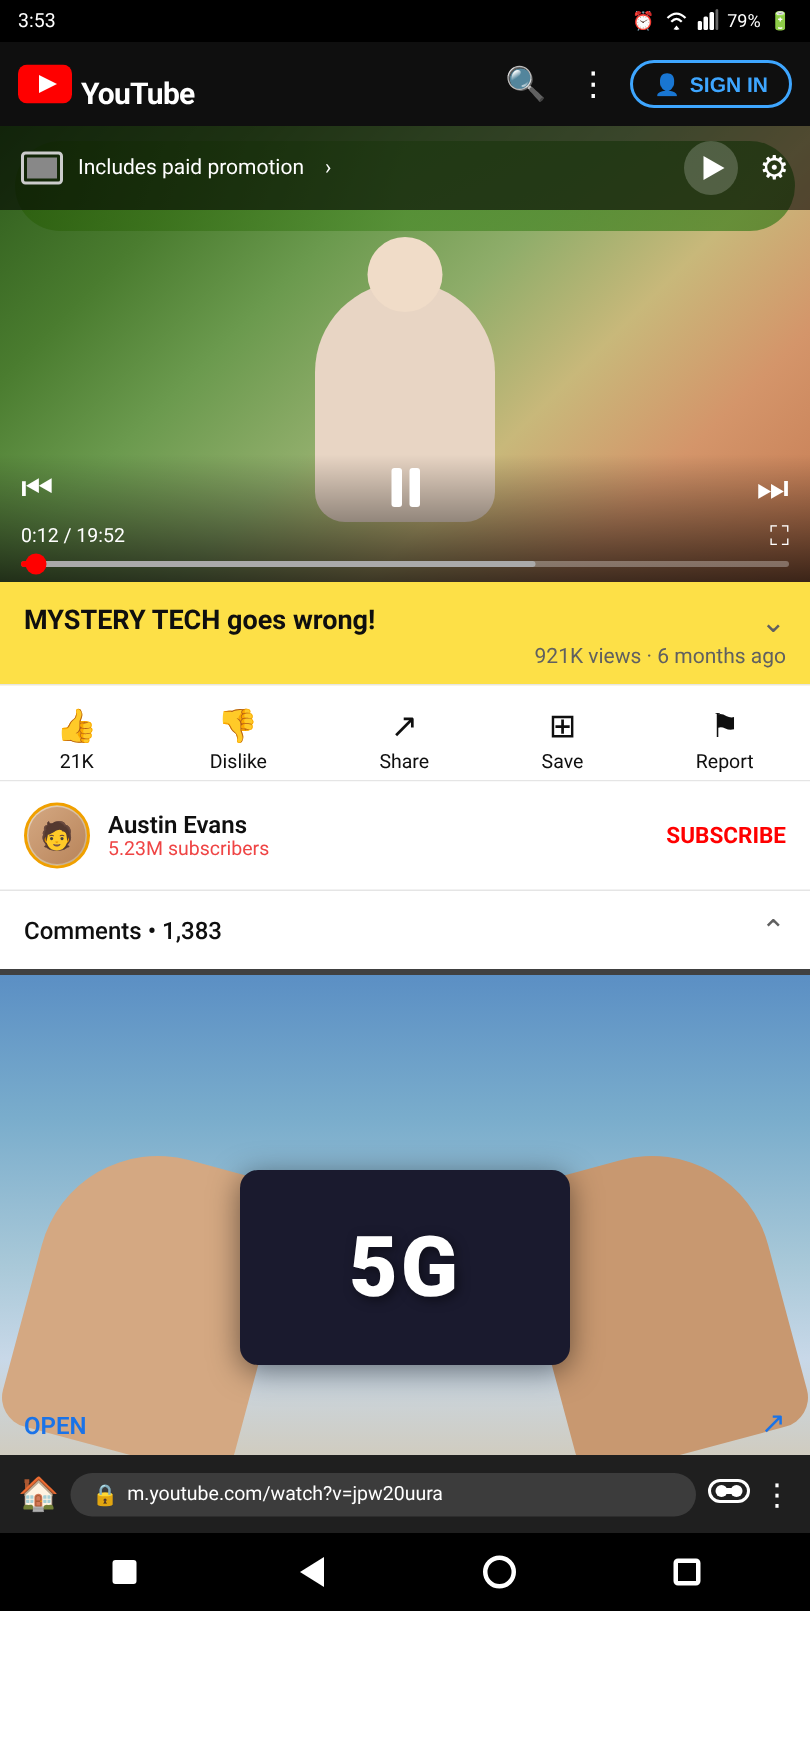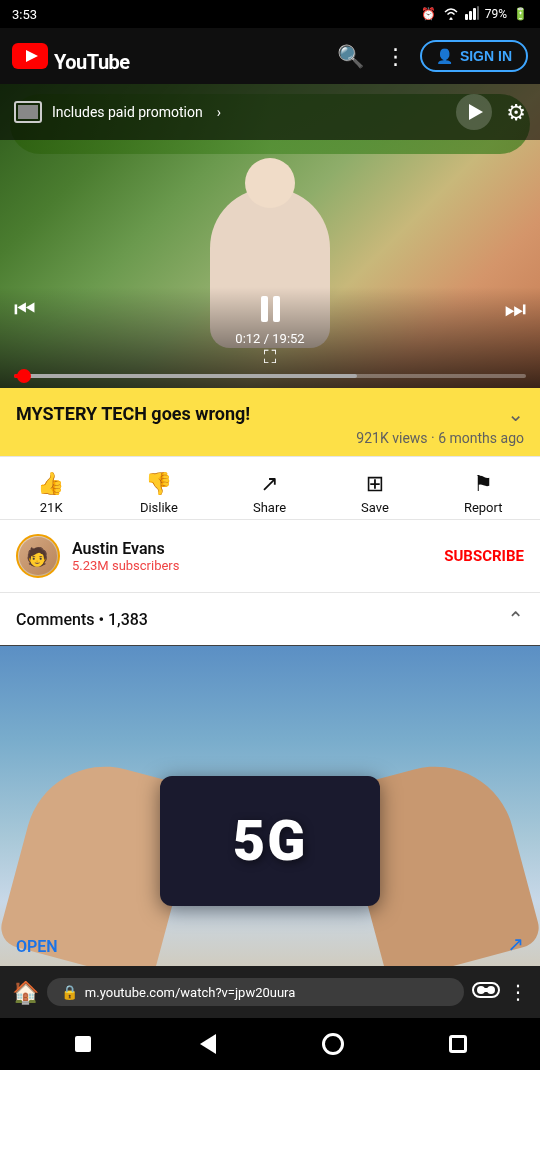--- a/index.html
+++ b/index.html
@@ -210,7 +210,6 @@
       align-items: center;
       justify-content: space-between;
       margin-bottom: 6px;
-      flex-direction: column;
     }
     .time-text {
       color: #fff;

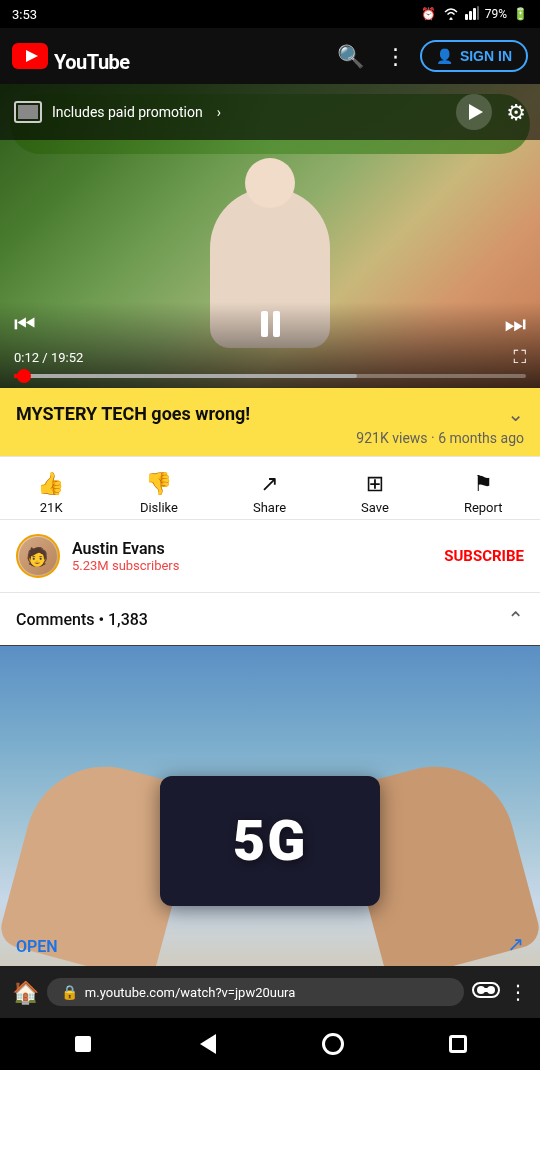--- a/index.html
+++ b/index.html
@@ -355,7 +355,7 @@
       justify-content: space-between;
       padding: 14px 16px;
       background: #fff;
-      border-bottom: 1px solid #404040;
+      border-bottom: 4px solid #404040;
       gap: 44px;
     }
     .comments-label {

